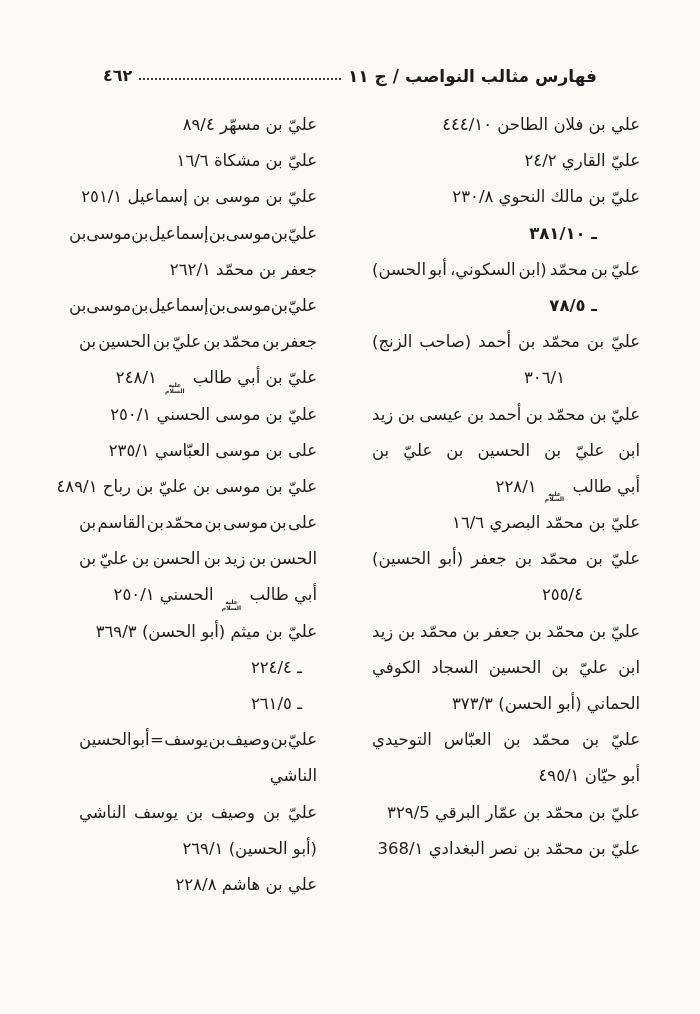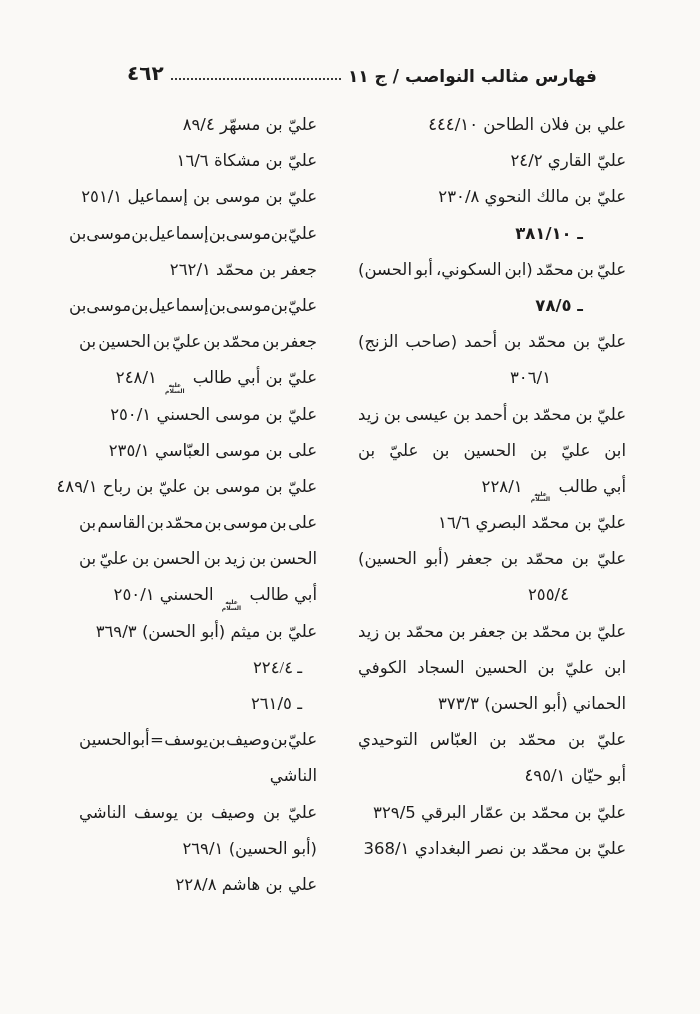--- a/index.html
+++ b/index.html
@@ -37,10 +37,9 @@
     margin:0 7px 6px 7px;
   }
   .rh-num{
-    font-size:20px;
+    font-size:16px;
     white-space:nowrap;
     padding-bottom:1px;
-    margin-left:24px;
   }
   
   .col{

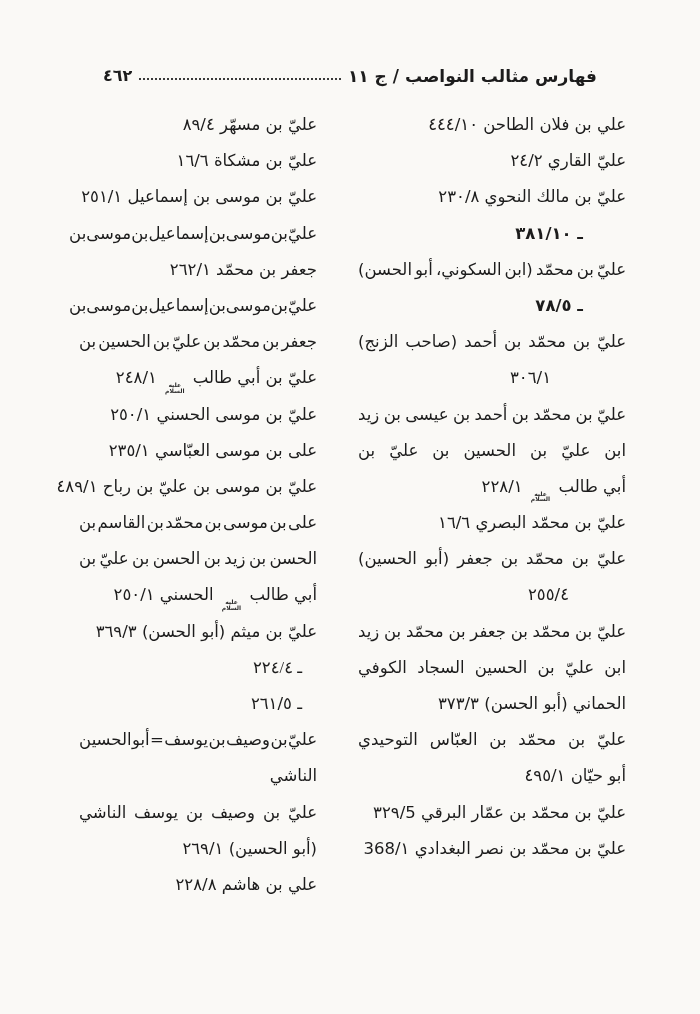--- a/index.html
+++ b/index.html
@@ -48,7 +48,7 @@
     direction:rtl;
     font-size:16.5px;
   }
-  .col-right{ right:74px; width:268px;margin-left:24px; }
+  .col-right{ right:60px; width:268px;margin-left:24px; }
   .col-left { left:79px;  width:238px; }
   .line{
     height:36.2px;

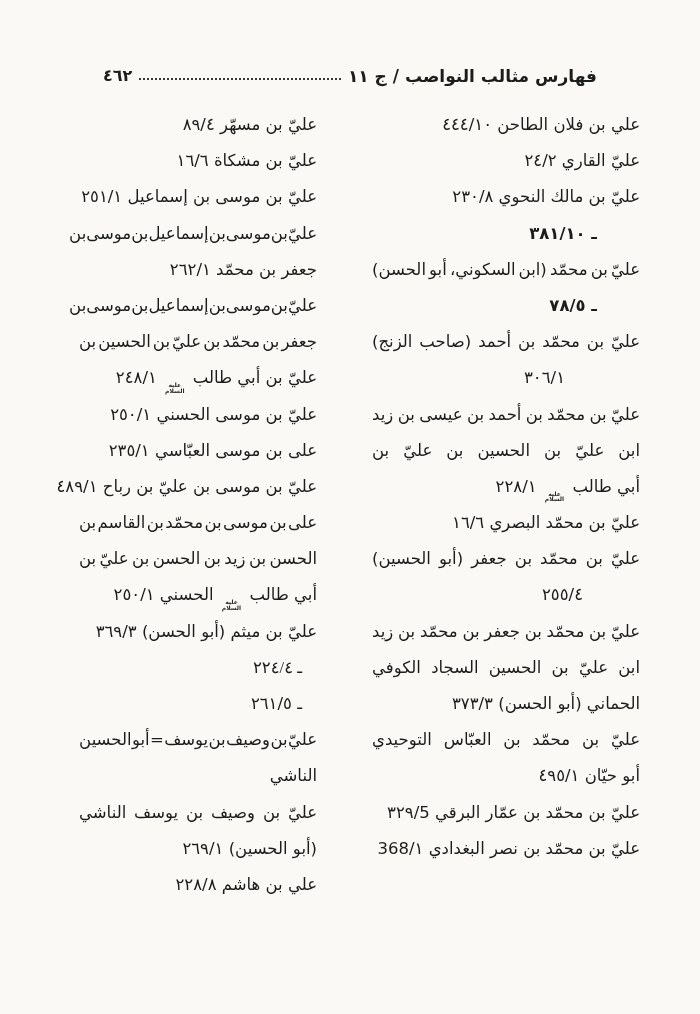--- a/index.html
+++ b/index.html
@@ -248,7 +248,7 @@
           <span>السلام</span>
         </span> الحسني ٢٥٠/١</div>
       <div class="line">عليّ بن ميثم (أبو الحسن) ٣٦٩/٣</div>
-      <div class="line" style="padding-right: 15px; font-family: Liberation Serif, serif;">ـ ٢٢٤/٤</div>
+      <div class="line" style="padding-right: 15px;">ـ ٢٢٤/٤</div>
       <div class="line" style="padding-right: 15px;">ـ ٢٦١/٥</div>
       <div class="line justify">
         <span>عليّ</span>

